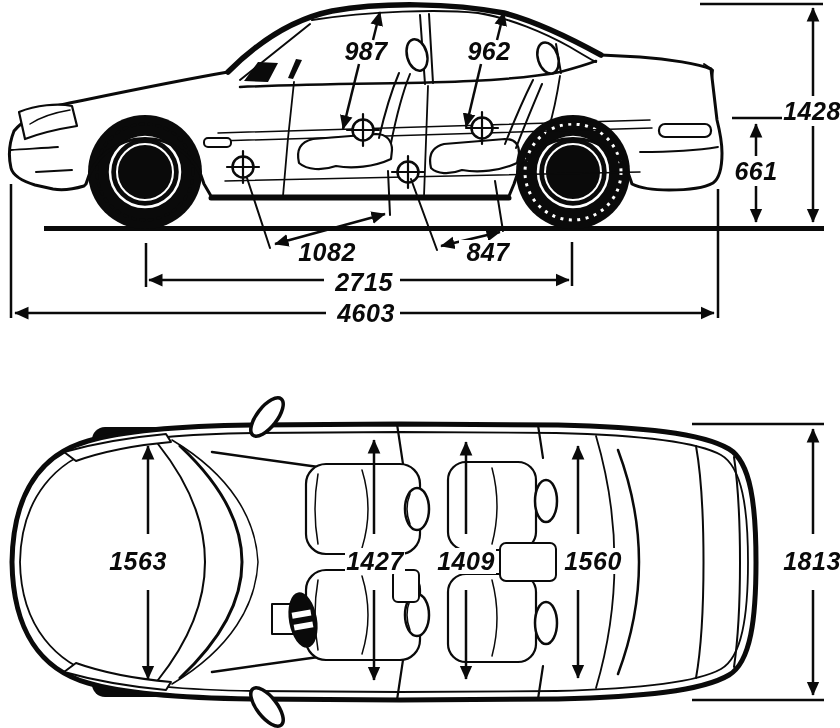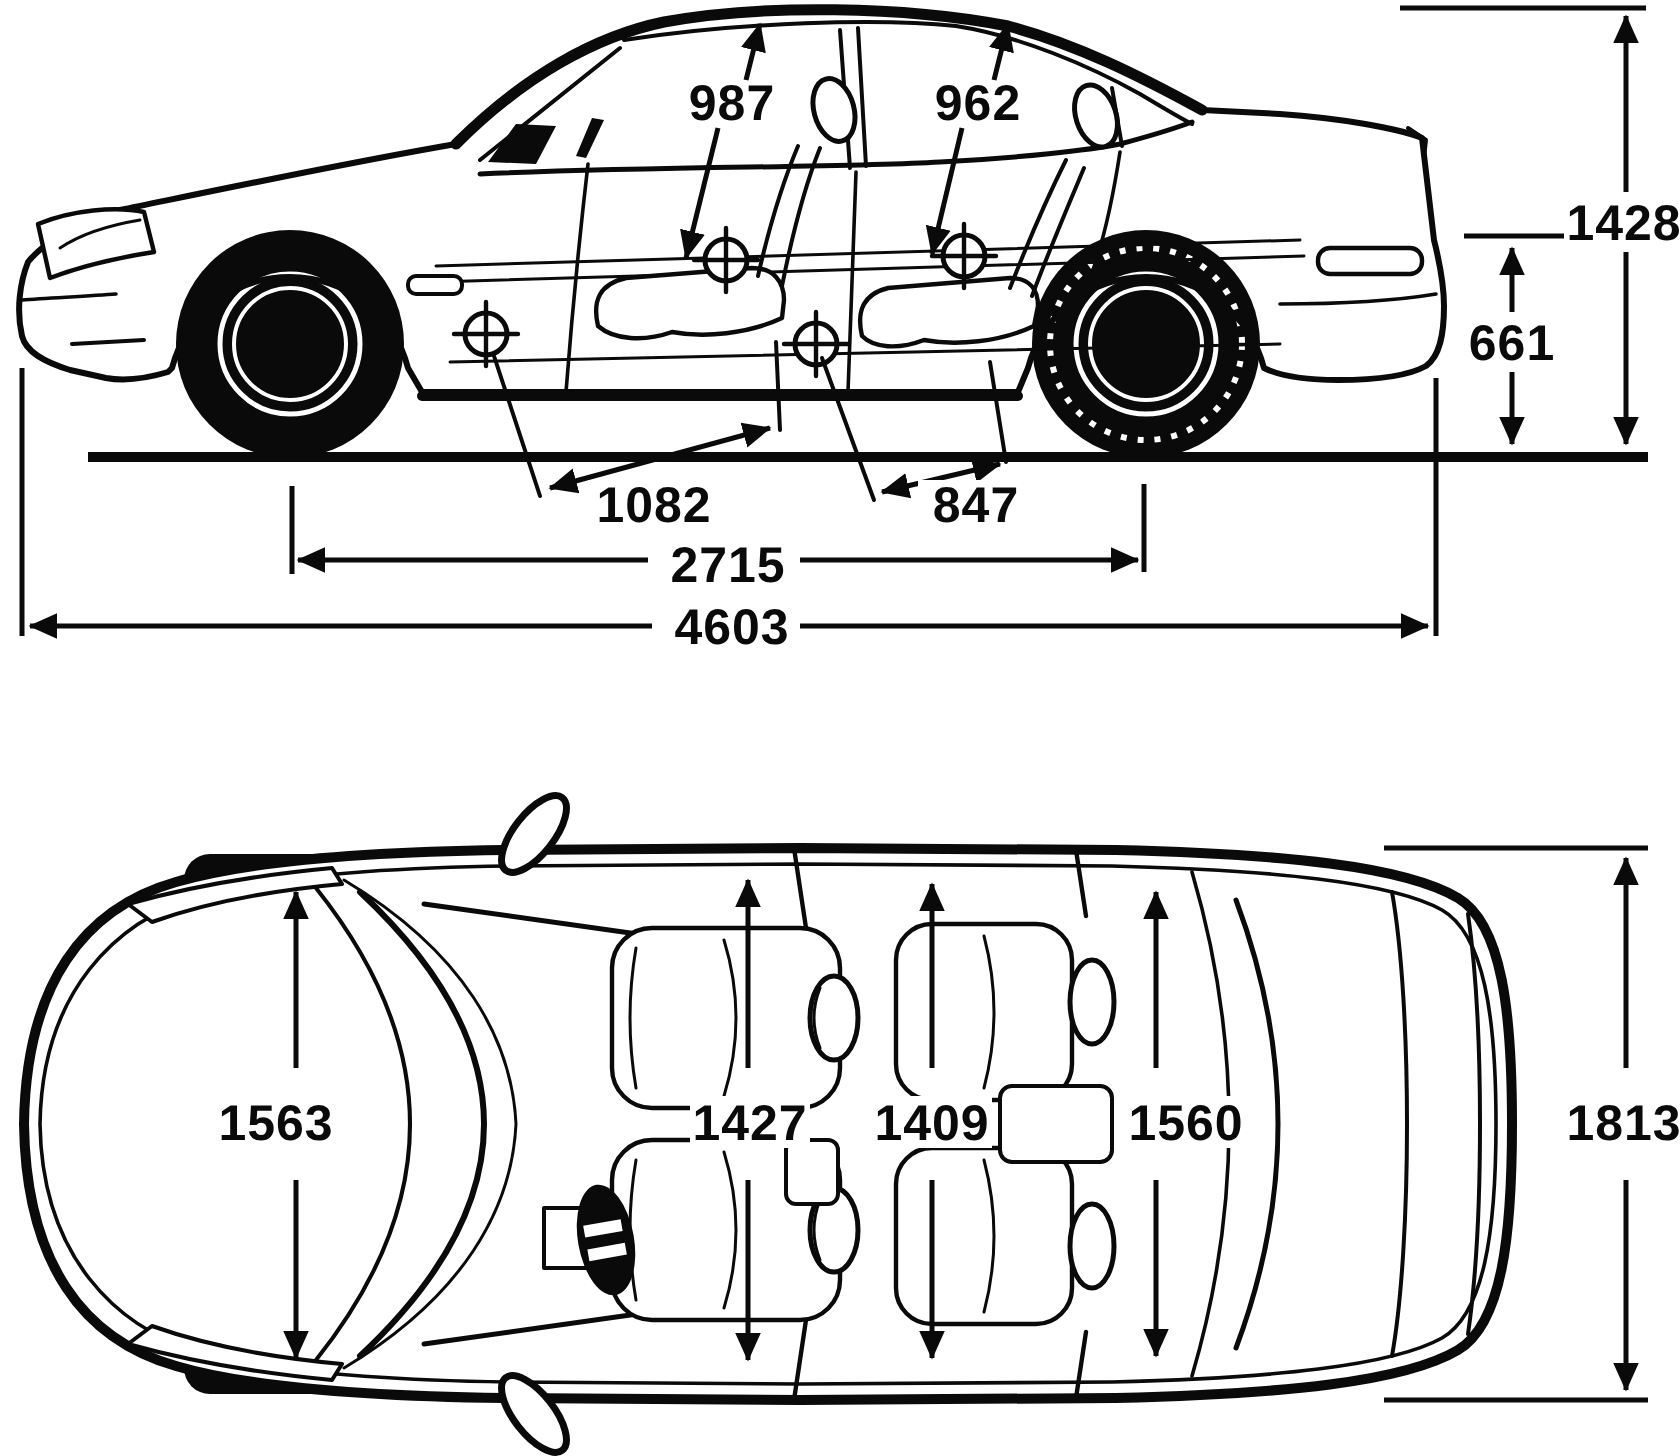--- a/index.html
+++ b/index.html
@@ -3,7 +3,7 @@
 <meta charset="utf-8">
 <style>
   html,body{margin:0;padding:0;background:#ffffff;}
-  .stage{width:840px;height:728px;position:relative;background:#ffffff;}
+  .stage{width:840px;height:728px;position:relative;background:#ffffff;font-style:italic;}
   svg{display:block;}
   .ink{stroke:#0a0a0a;fill:none;stroke-linecap:round;stroke-linejoin:round;}
   .w15{stroke-width:1.5}.w18{stroke-width:1.8}.w2{stroke-width:2}.w22{stroke-width:2.2}

